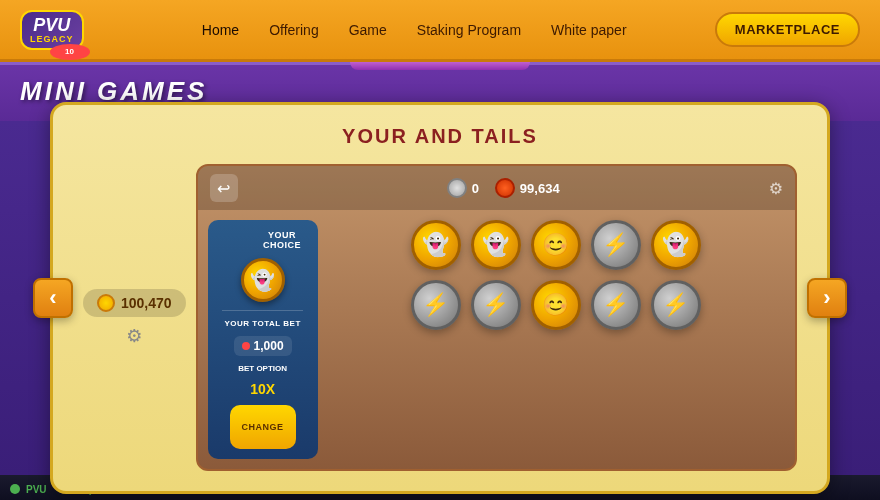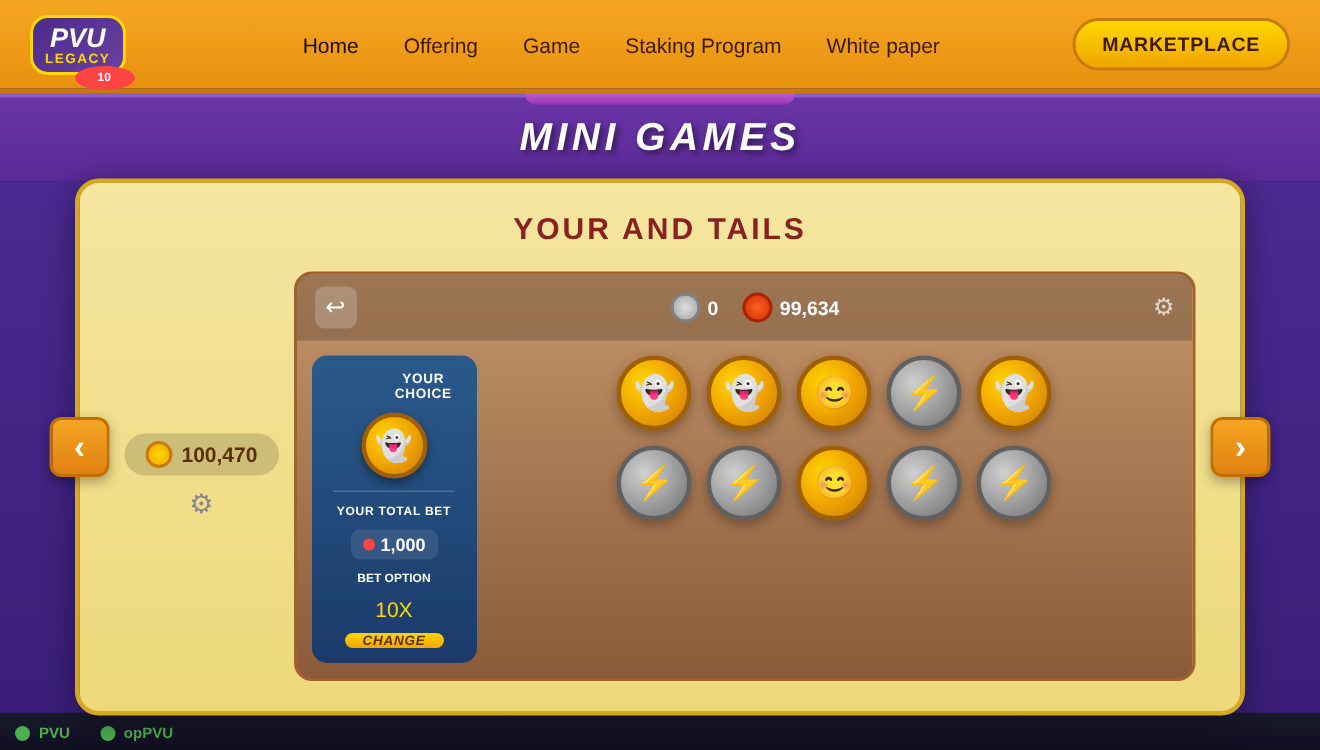--- a/index.html
+++ b/index.html
@@ -93,7 +93,7 @@
     
     .mini-games-banner {
       background: linear-gradient(180deg, #6b35a8 0%, #5a2a96 100%);
-      text-align: center;
+      text-align: left;
       padding: 14px 20px;
       position: relative;
     }

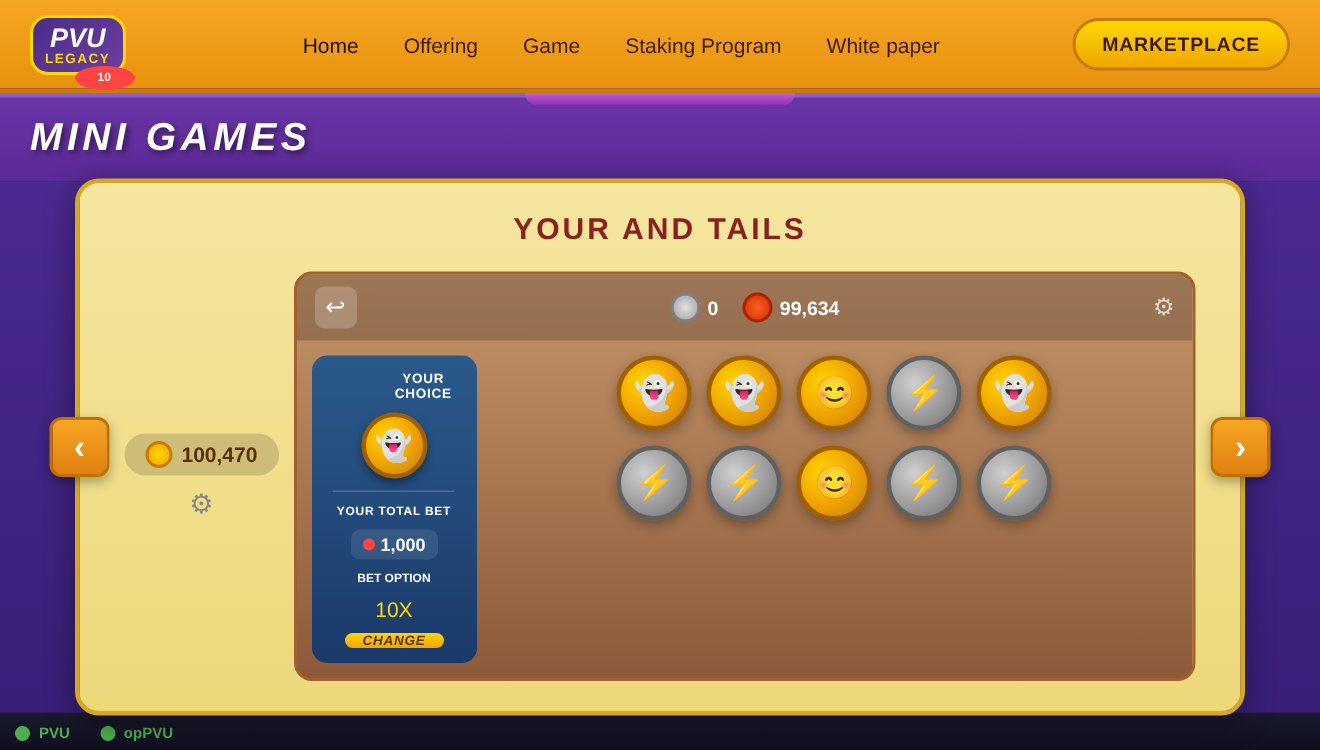--- a/index.html
+++ b/index.html
@@ -340,7 +340,7 @@
     .bet-option-val {
       color: #ffd700;
       font-size: 14px;
-      font-weight: 400;
+      font-weight: 700;
     }
     .change-btn {
       background: linear-gradient(180deg, #ffd700, #f0a500);

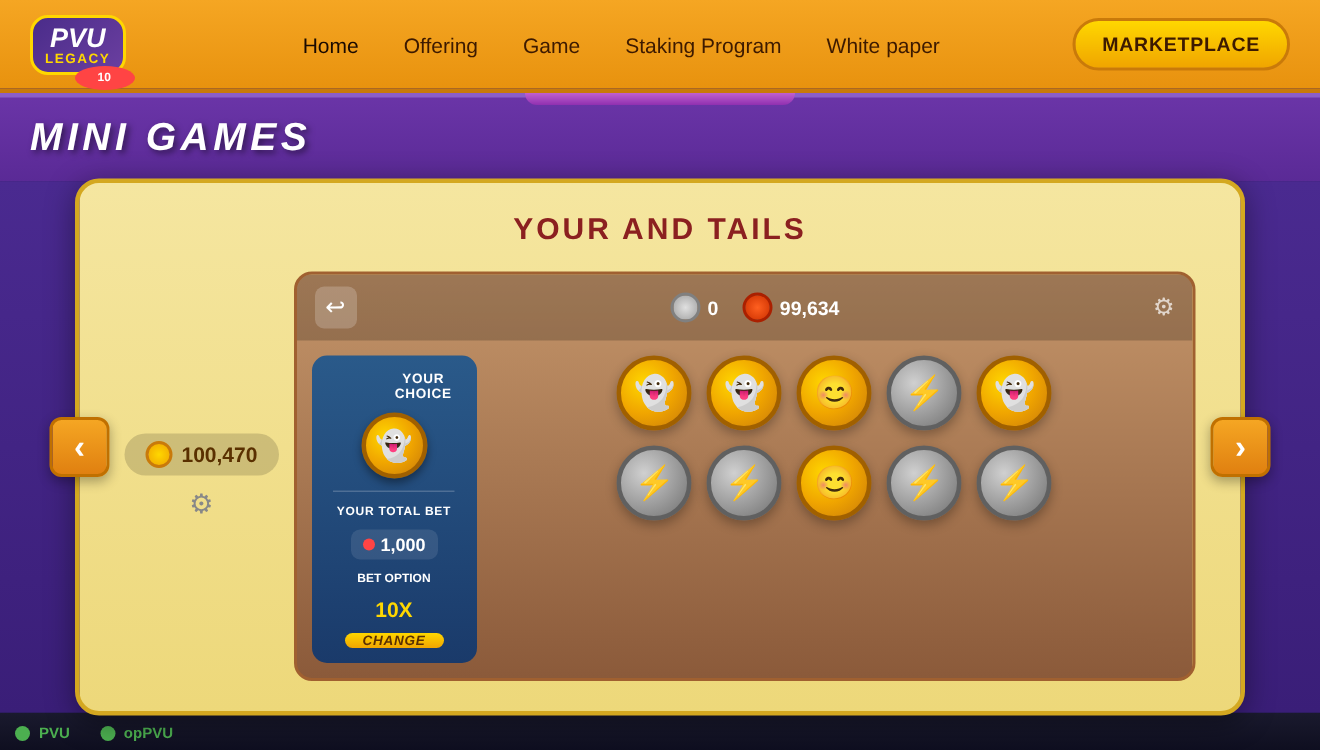--- a/index.html
+++ b/index.html
@@ -349,10 +349,9 @@
       font-weight: 700;
       border: none;
       border-radius: 10px;
-      padding: 0 12px;
+      padding: 17px 12px;
       cursor: pointer;
       letter-spacing: 0.5px;
-      font-style: italic;
     }
 
     

